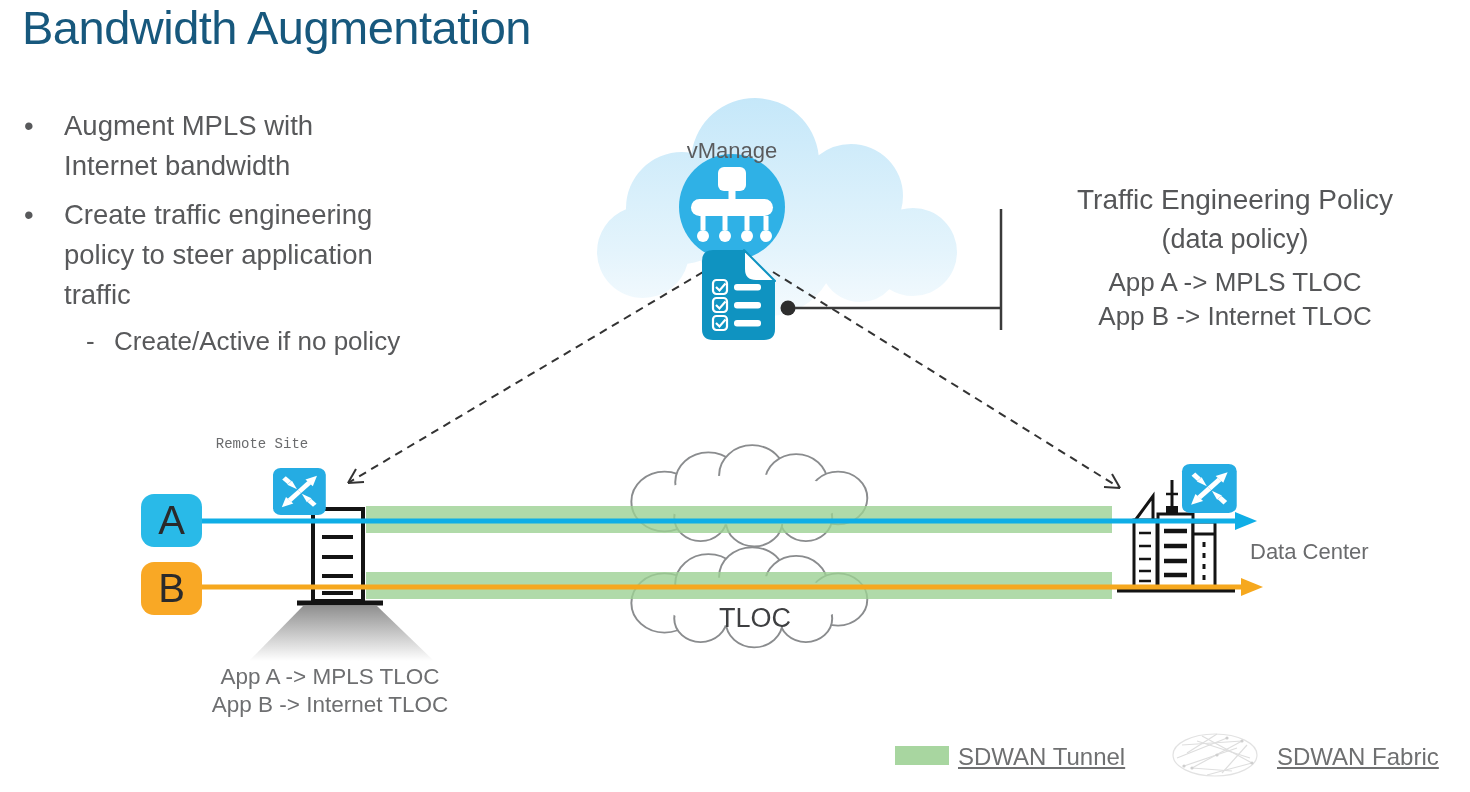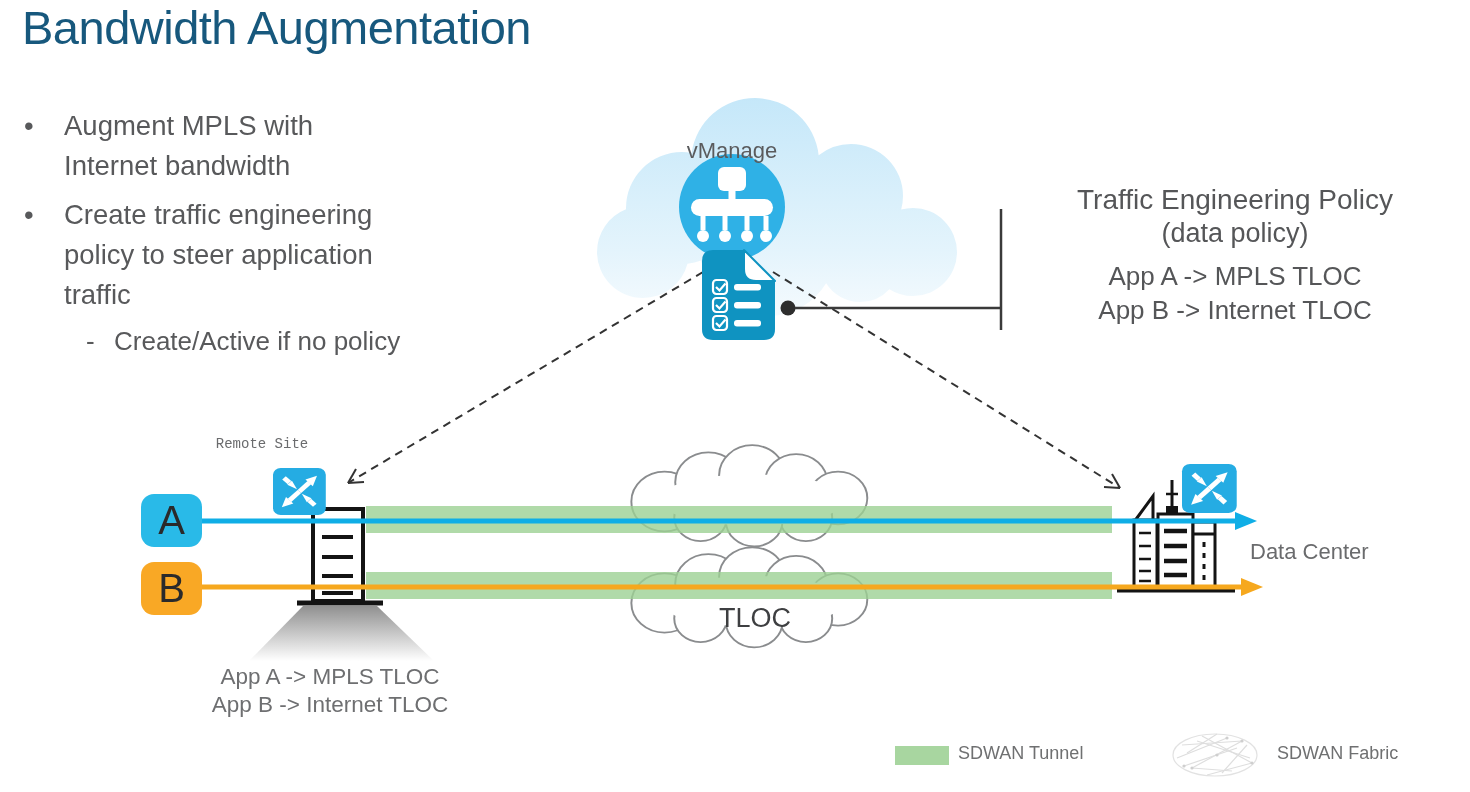--- a/index.html
+++ b/index.html
@@ -16,7 +16,7 @@
   .subbullet .marker{width:28px;flex:0 0 28px;}
   .vmanage-label{left:652px;top:129px;width:160px;text-align:center;font-size:22px;color:#5A5B5D;margin-top:9px;}
   .callout{left:1015px;top:183px;width:440px;text-align:center;color:#555658;}
-  .callout .c-title{font-size:28px;line-height:34px;margin-bottom:0;}
+  .callout .c-title{font-size:28px;line-height:34px;margin-bottom:6px;}
   .callout .c-sub{font-size:27px;line-height:32px;margin-bottom:10px;}
   .callout .c-rule{font-size:26px;line-height:34px;}
   .remote-label{left:187px;top:436px;width:150px;text-align:center;font-size:14px;color:#6A6B6D;font-family:Liberation Mono, monospace;}

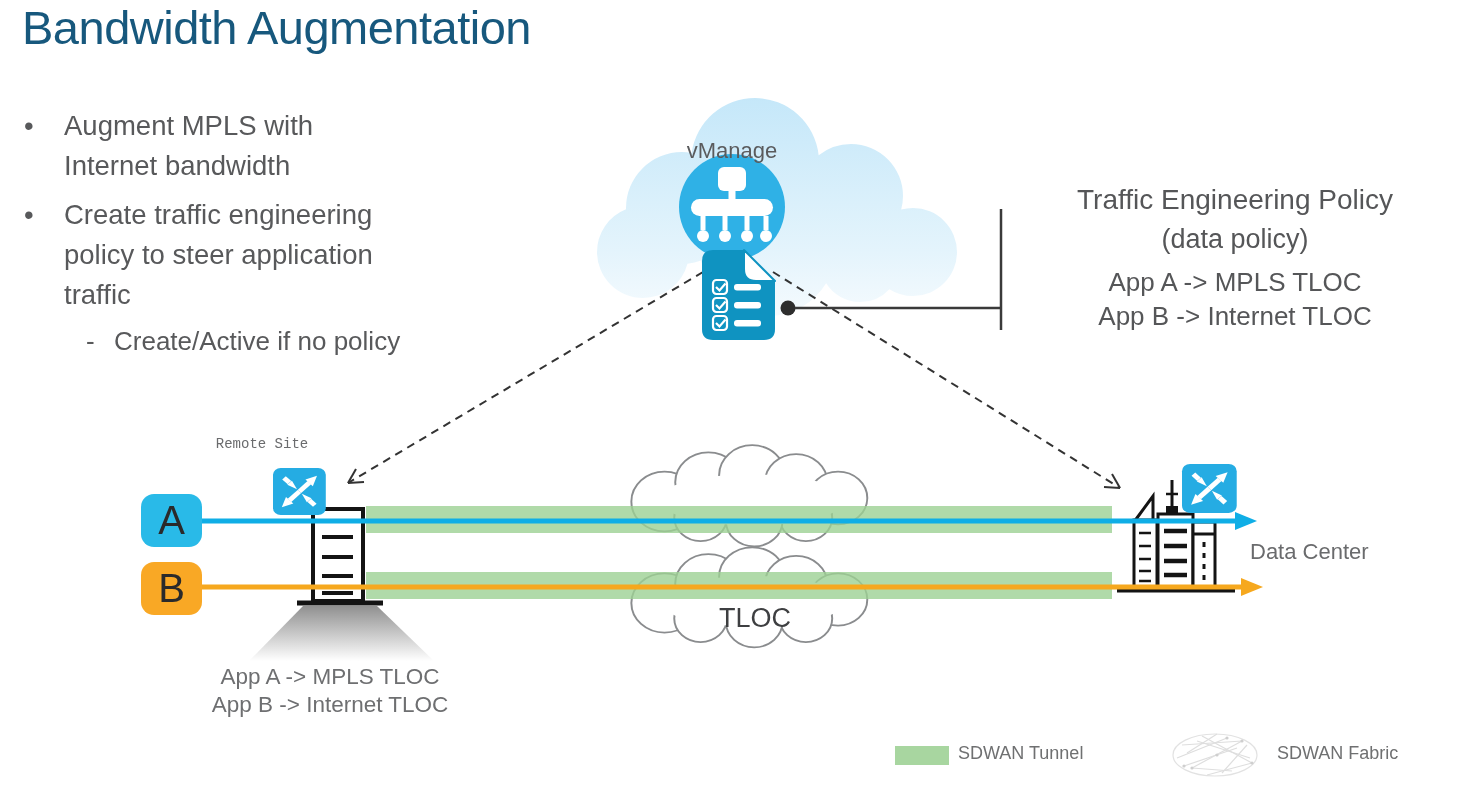--- a/index.html
+++ b/index.html
@@ -29,7 +29,7 @@
   .mpls-label{left:675px;top:603px;}
   .dc-label{left:1250px;top:539px;width:200px;font-size:22px;color:#6A6B6D;}
   .site-policy{left:190px;top:663px;width:280px;text-align:center;font-size:22.5px;line-height:28px;color:#6E6F71;}
-  .legend-label{font-size:18px;color:#6F7071;}
+  .legend-label{font-size:24px;color:#6F7071;text-decoration:underline;}
   .legend-tunnel{left:958px;top:743px;width:200px;}
   .legend-fabric{left:1277px;top:743px;width:200px;}
 </style>

